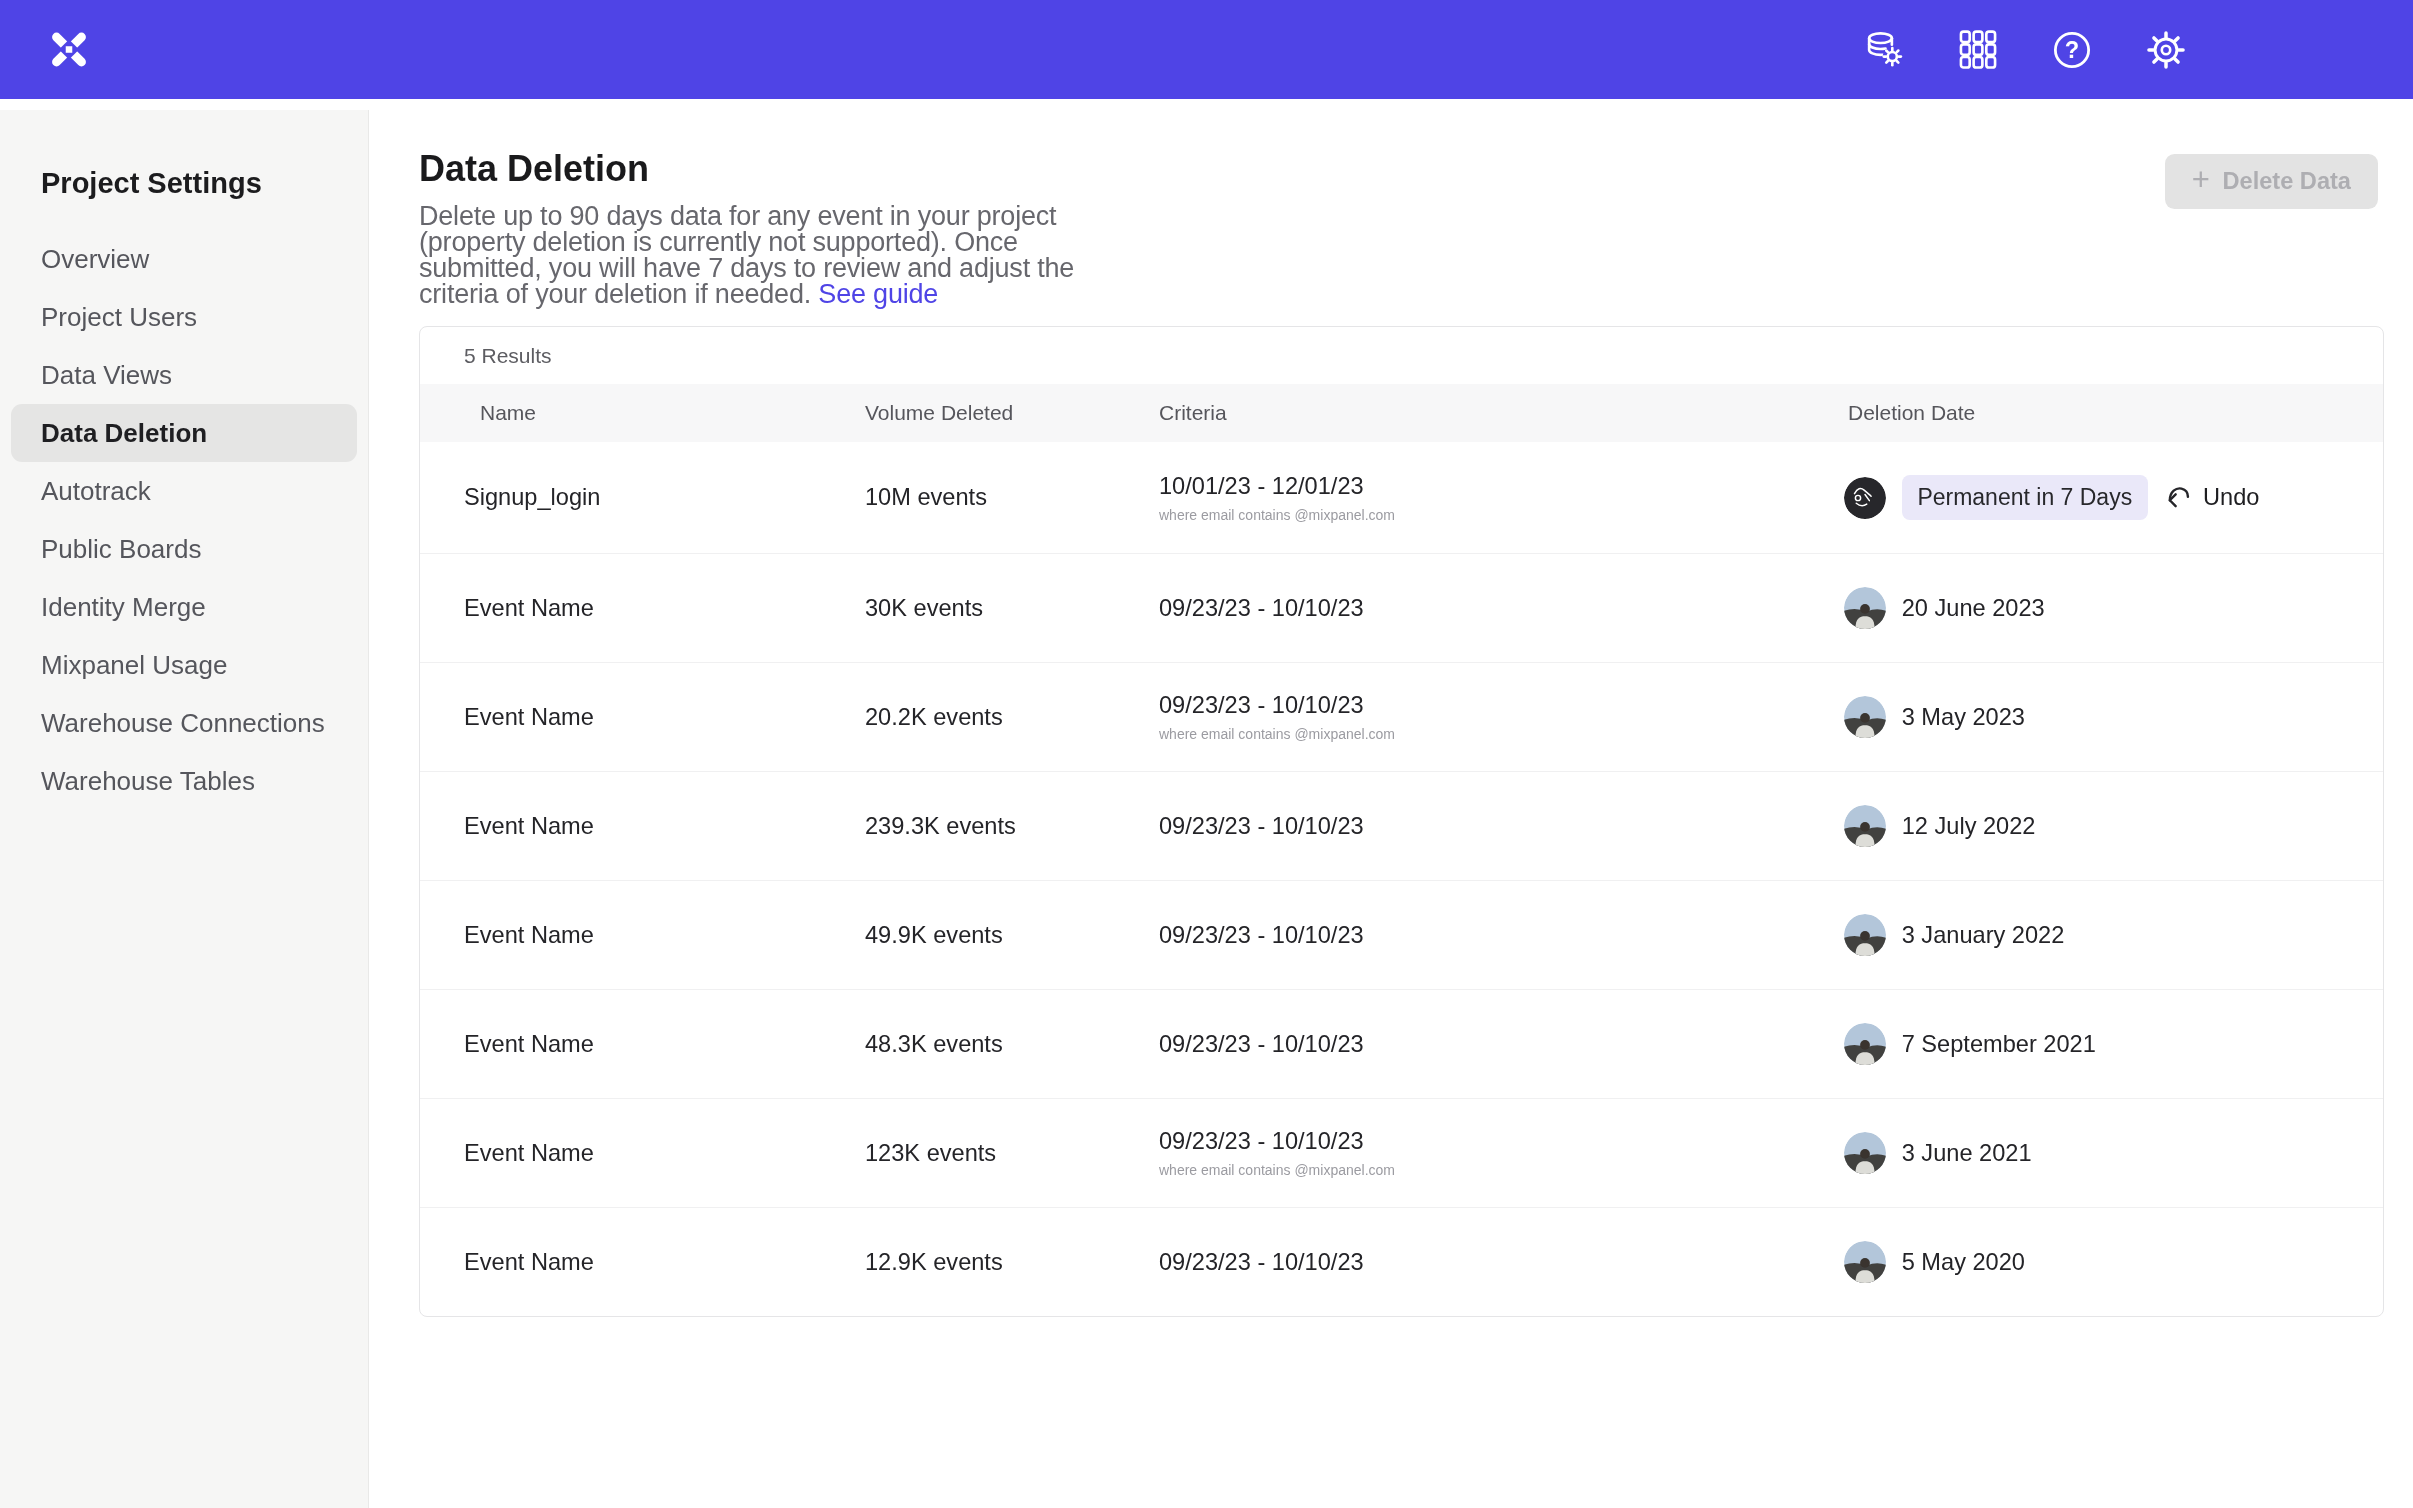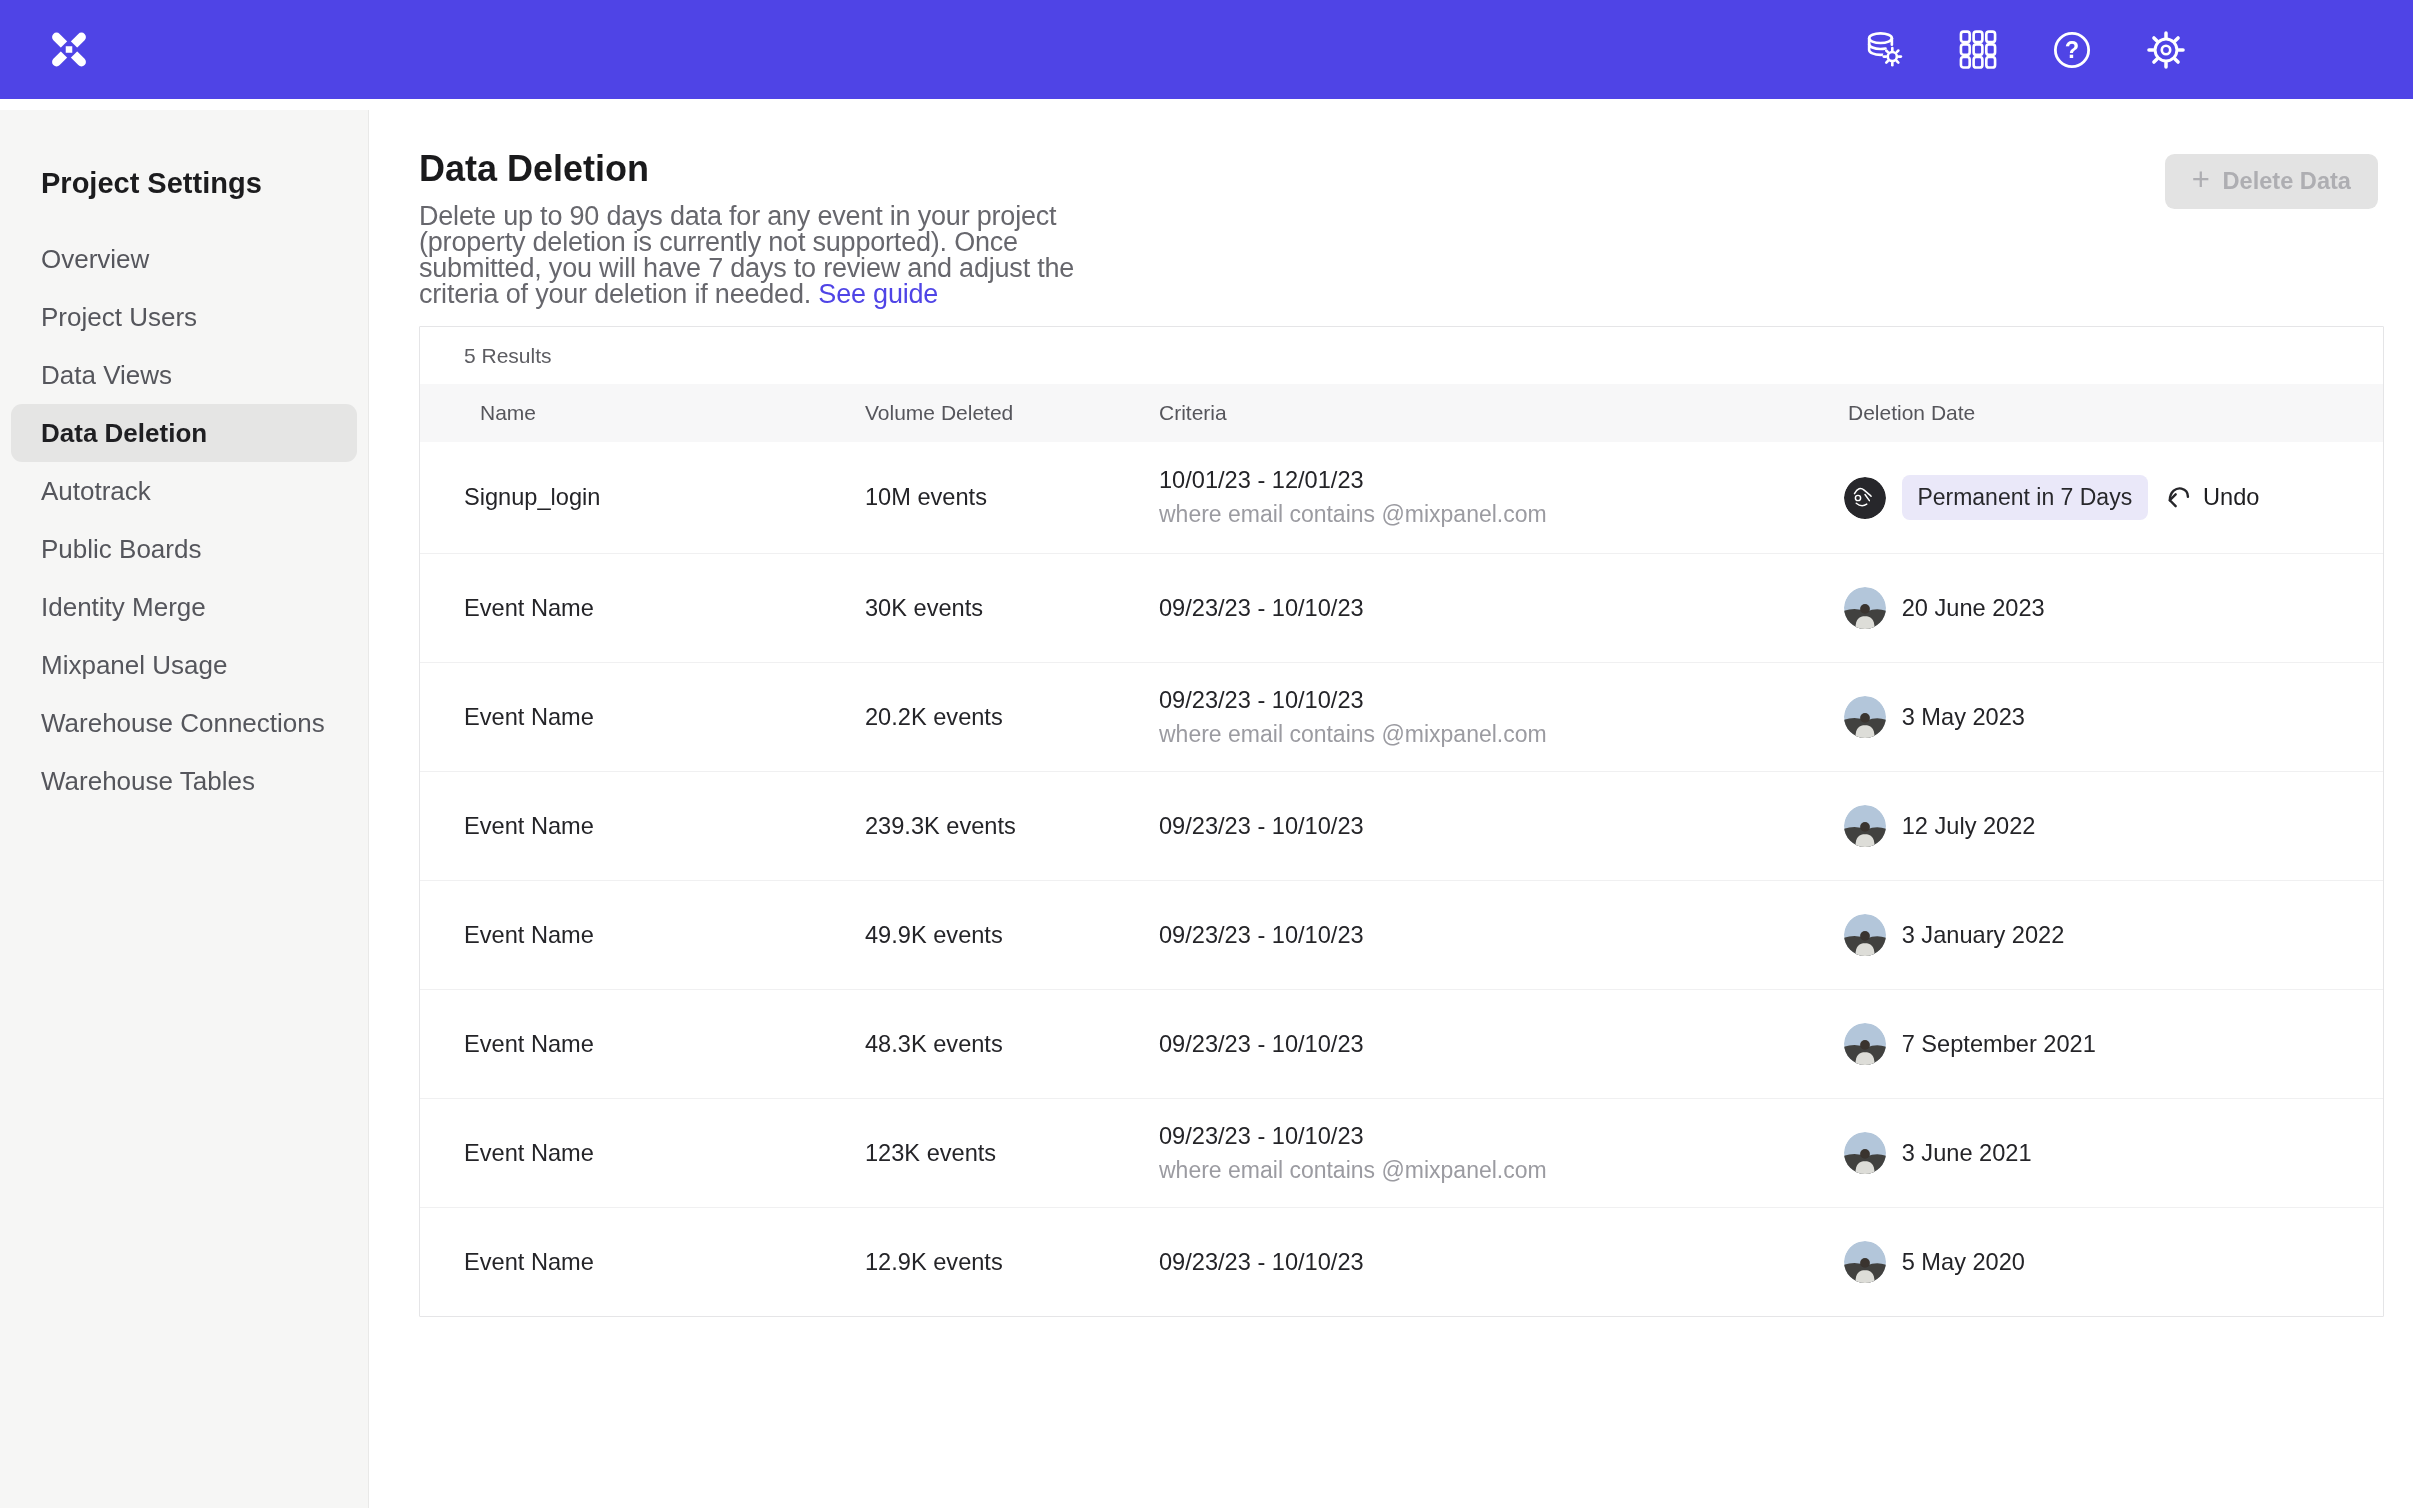--- a/index.html
+++ b/index.html
@@ -41,7 +41,7 @@
   .delete-btn .plus{font-size:31px;font-weight:normal;line-height:1;margin-top:-3.9px;}
 
   
-  .card{position:absolute;left:50px;top:227px;right:29px;background:#fff;border:1.6px solid #e5e5e7;border-radius:1px;overflow:hidden;}
+  .card{position:absolute;left:50px;top:227px;right:29px;background:#fff;border:1.6px solid #e5e5e7;border-radius:8px;overflow:hidden;}
   .results{height:57px;display:flex;align-items:center;padding-left:44px;font-size:21px;color:#5d5d62;}
   .thead{position:relative;height:58px;background:var(--thead-bg);font-size:21px;color:#56565c;}
   .th{position:absolute;top:0;height:100%;display:flex;align-items:center;white-space:nowrap;}

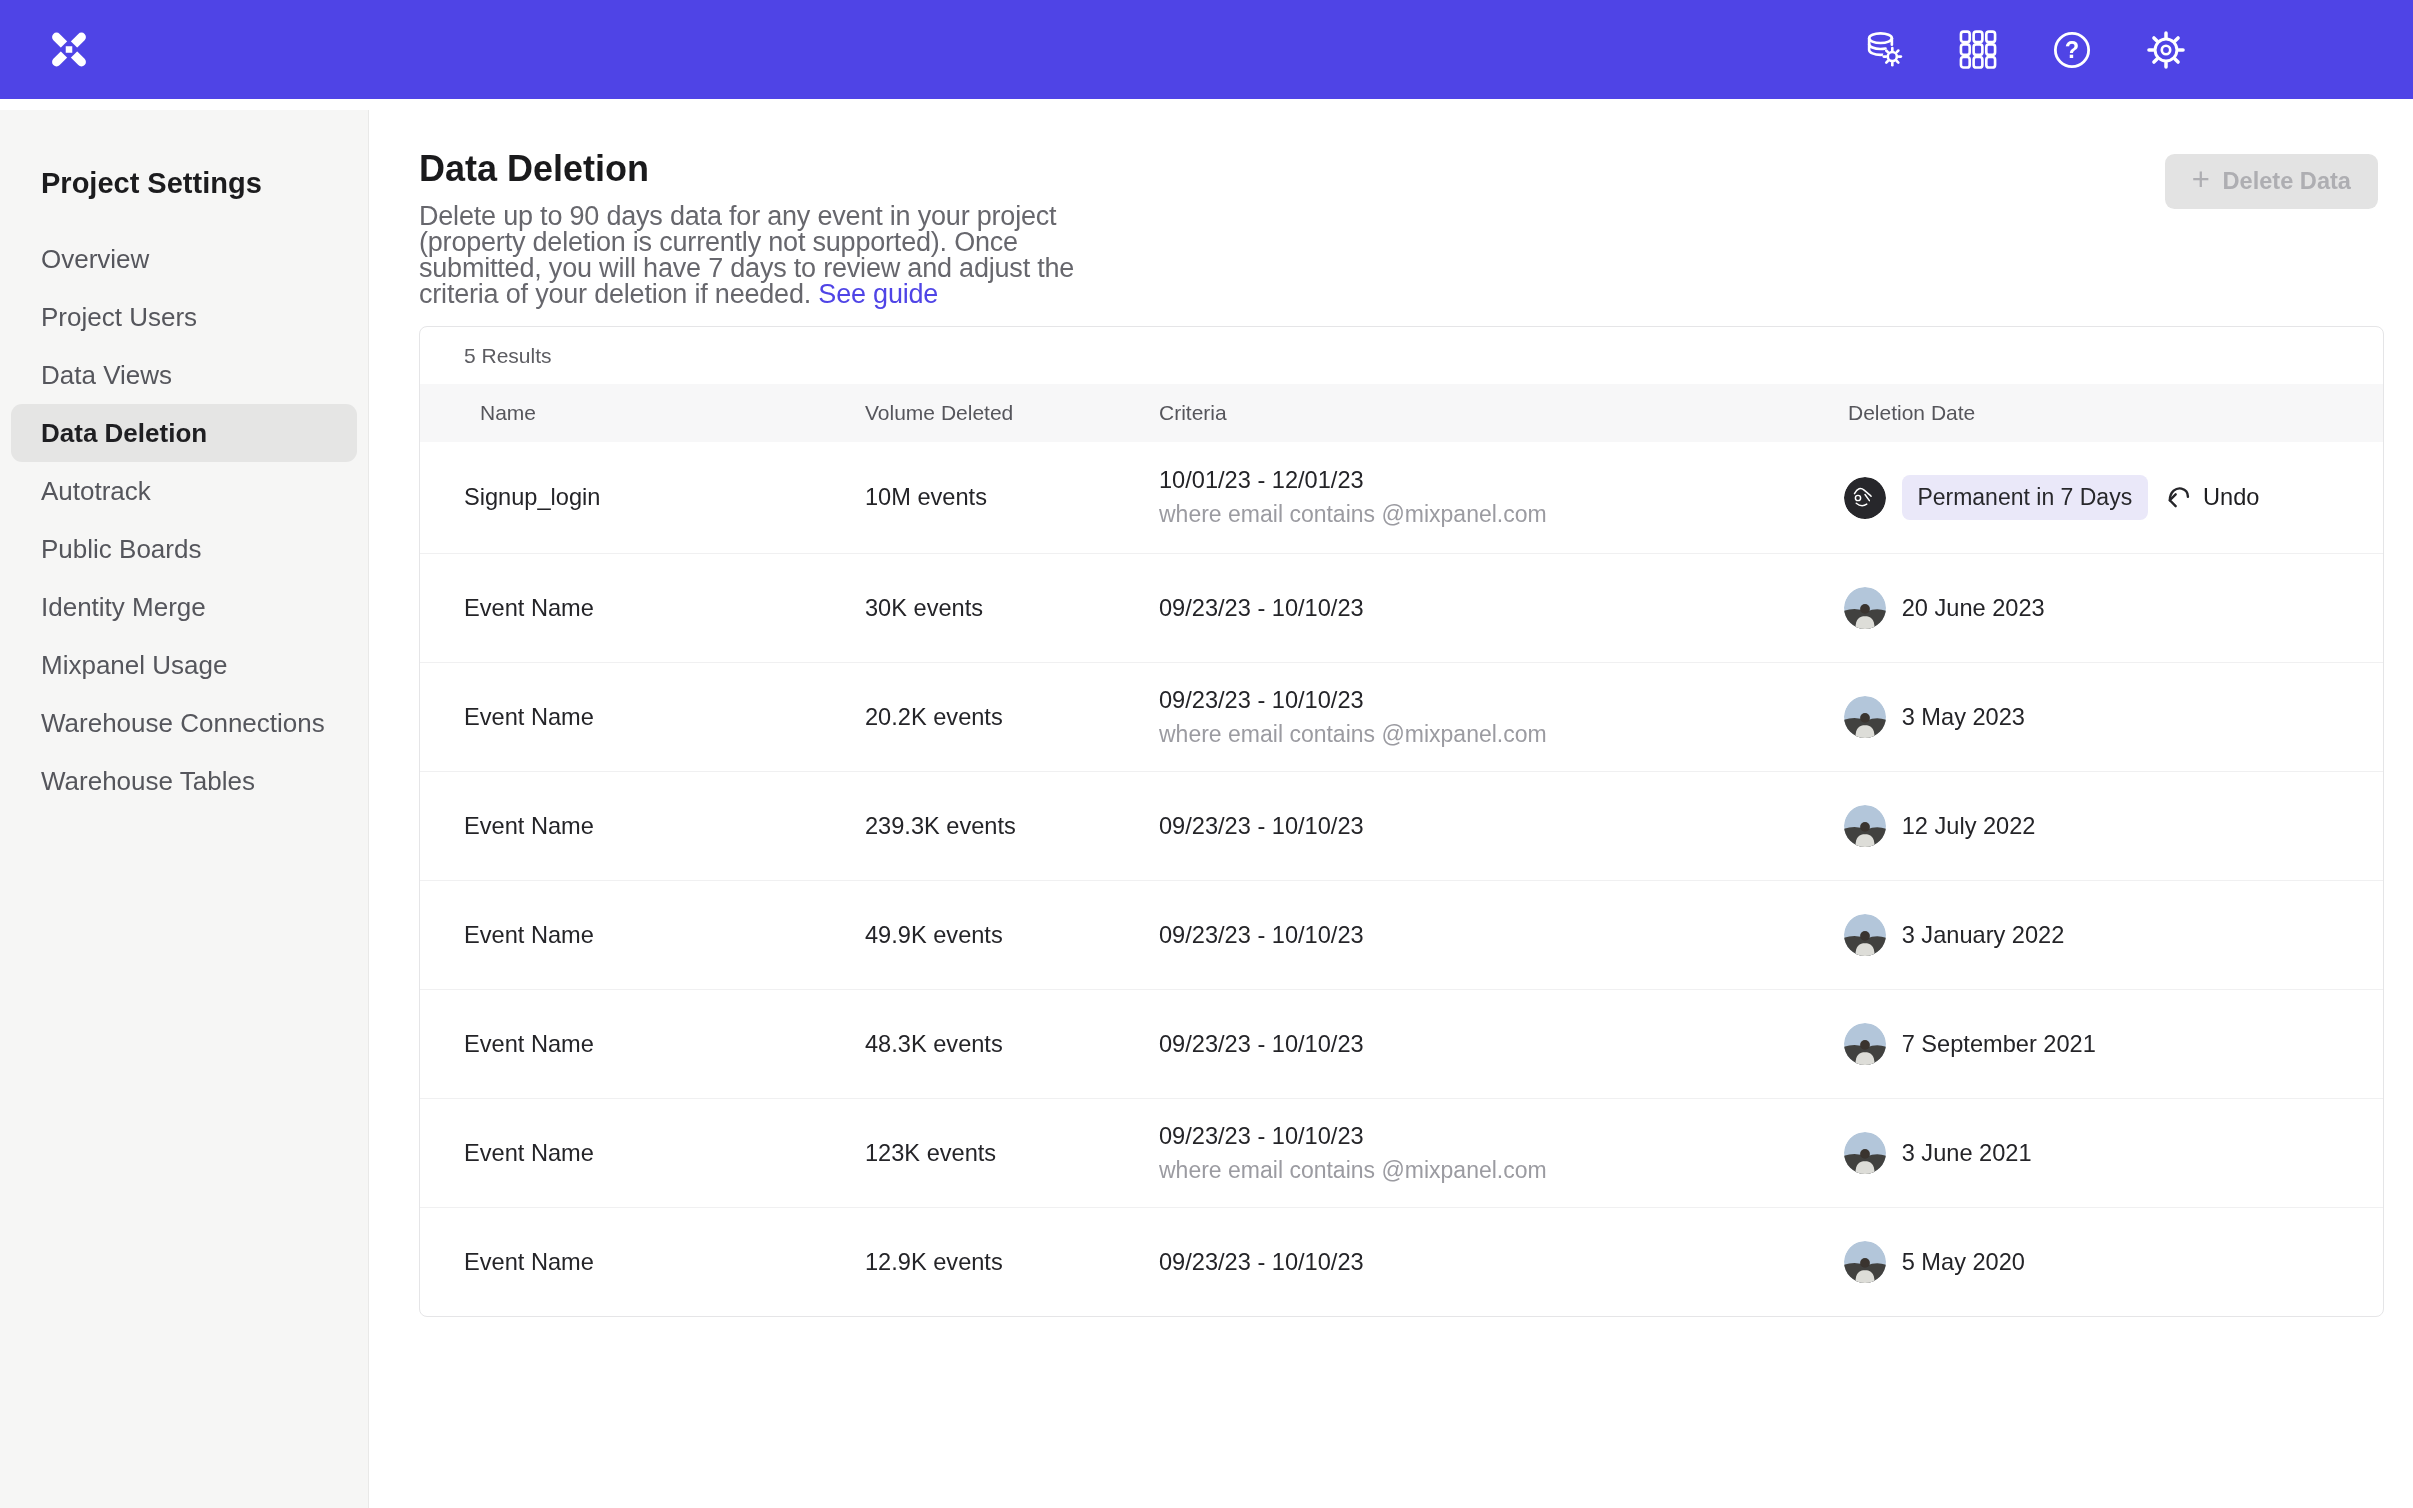--- a/index.html
+++ b/index.html
@@ -51,7 +51,7 @@
   .cell{position:absolute;top:0;height:100%;display:flex;align-items:center;font-size:23.6px;color:#242428;white-space:nowrap;}
   .cell.c0{left:44px;} .cell.c1{left:445px;}
   .cell.c2{left:739px;flex-direction:column;align-items:flex-start;justify-content:center;gap:7px;}
-  .c2 .where{font-size:23px;color:#9b9ba1;}
+  .c2 .where{font-size:14px;color:#9b9ba1;}
   .cell.c3{left:1424px;gap:15.7px;}
   .avatar{width:42px;height:42px;border-radius:50%;flex:none;overflow:hidden;}
   .avatar svg{display:block;width:100%;height:100%;}

